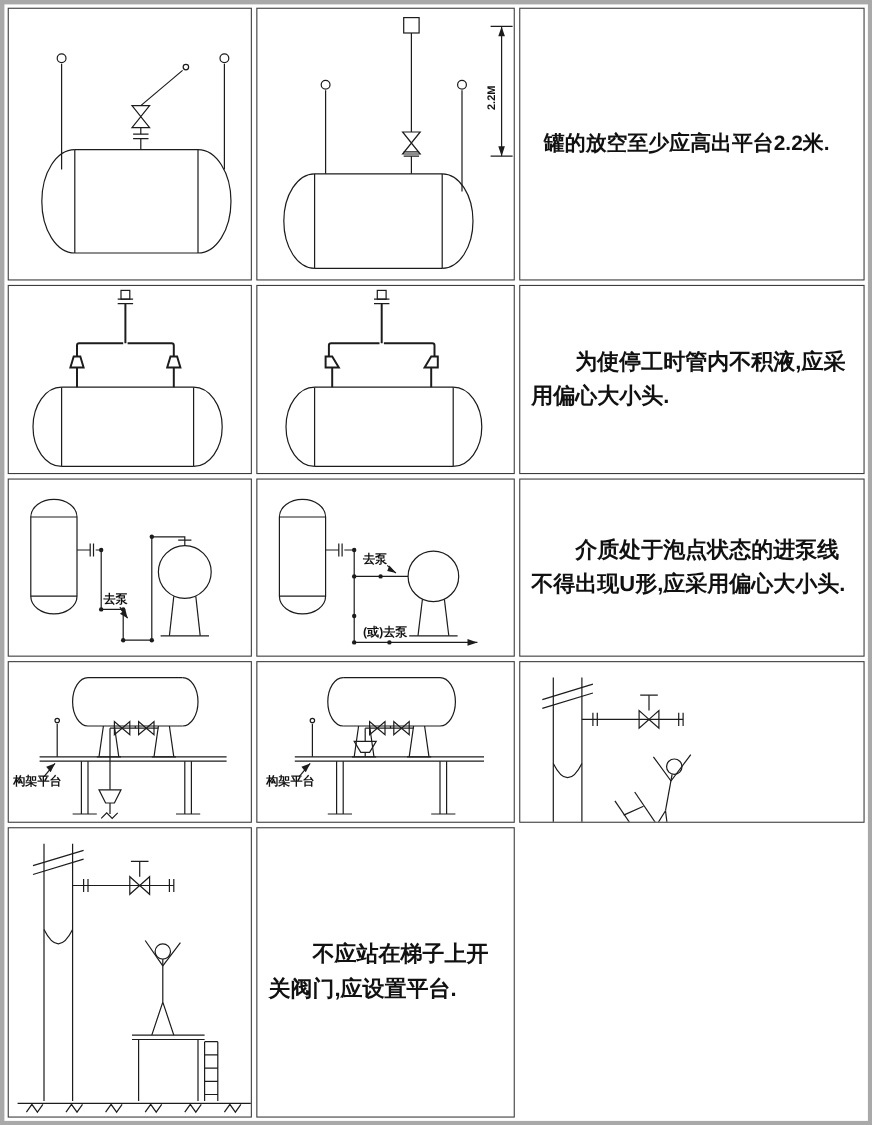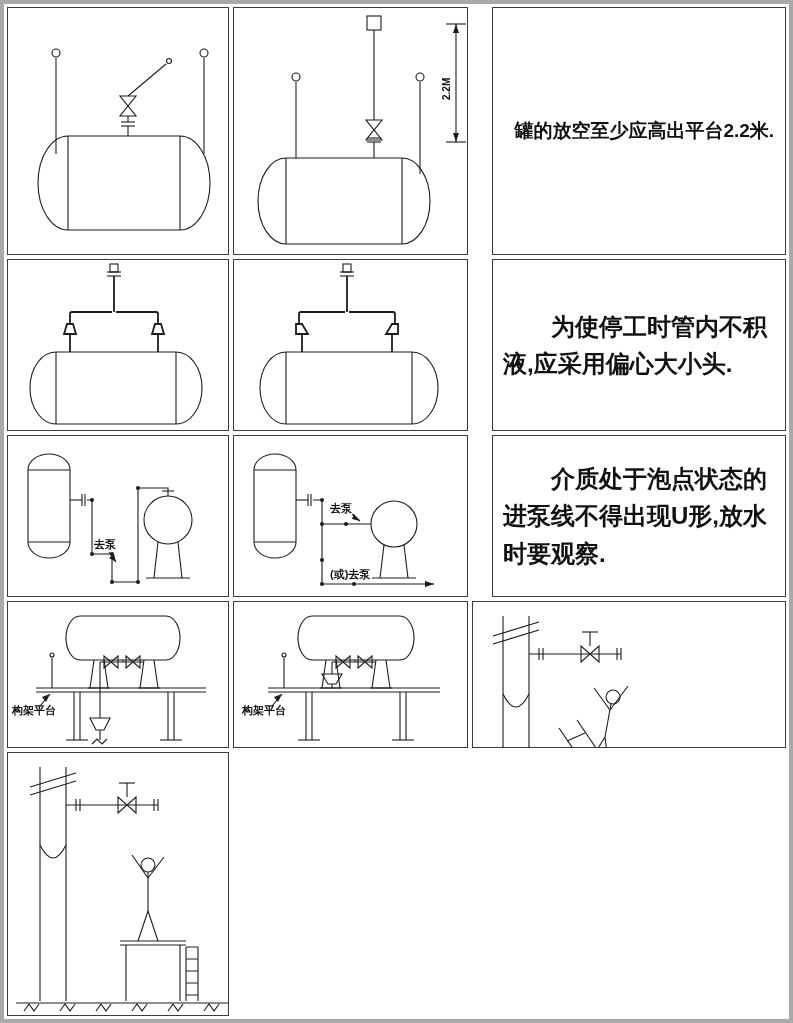--- a/index.html
+++ b/index.html
@@ -13,7 +13,7 @@
     font-family:"Liberation Sans","DejaVu Sans",sans-serif;
   }
   .cell{border:1px solid #3c3c3c;background:#ffffff;overflow:hidden;box-sizing:border-box;}
-  .text-cell{display:flex;align-items:center;padding:6px 10px;margin-left:20px;}
+  .text-cell{display:flex;align-items:center;padding:6px 10px;}
   .text-cell p{margin:0;font-weight:700;color:#111;font-size:24px;line-height:1.55;text-indent:2em;}
   .text-cell p.cap-1{font-size:19px;text-indent:0.6em;}
   svg{display:block;}

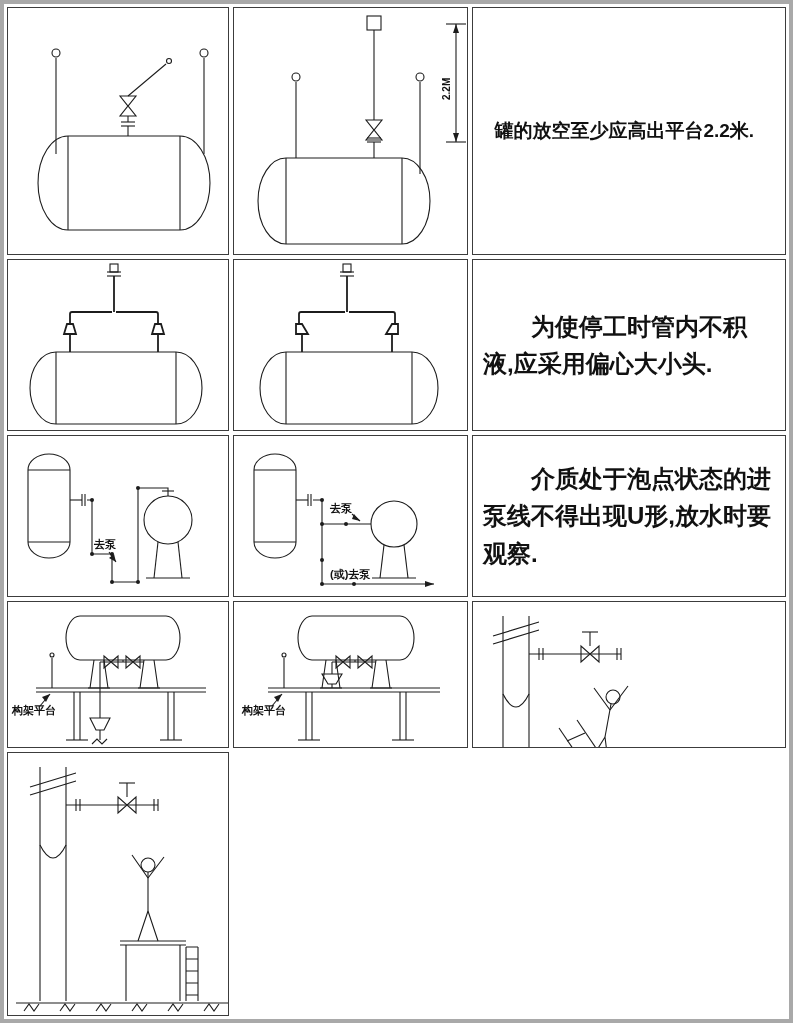--- a/index.html
+++ b/index.html
@@ -14,7 +14,7 @@
   }
   .cell{border:1px solid #3c3c3c;background:#ffffff;overflow:hidden;box-sizing:border-box;}
   .text-cell{display:flex;align-items:center;padding:6px 10px;}
-  .text-cell p{margin:0;font-weight:700;color:#111;font-size:24px;line-height:1.55;text-indent:2em;}
+  .text-cell p{margin:0;font-weight:700;color:#111;font-size:20px;line-height:1.55;text-indent:2em;}
   .text-cell p.cap-1{font-size:19px;text-indent:0.6em;}
   svg{display:block;}
   .ln{stroke:#1c1c1c;fill:none;stroke-width:1.1;}

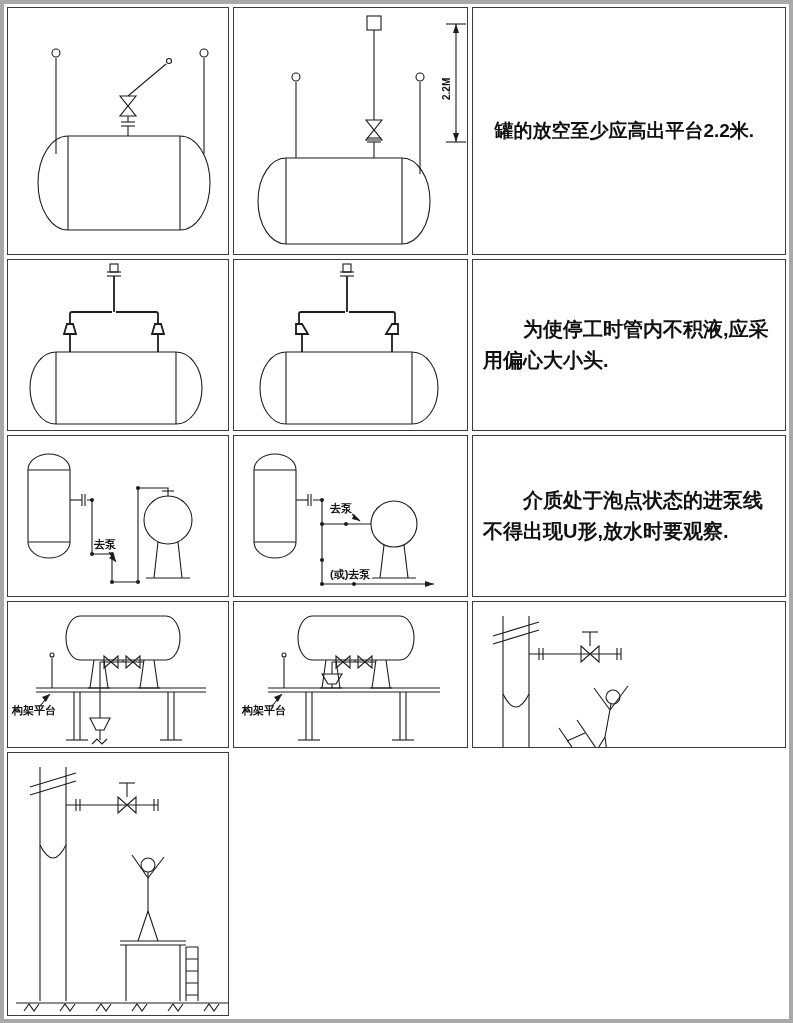--- a/index.html
+++ b/index.html
@@ -223,7 +223,7 @@
   </div>
 
   <div class="cell text-cell">
-    <p>介质处于泡点状态的进泵线不得出现U形,放水时要观察.</p>
+    <p>介质处于泡点状态的进泵线不得出现U形,应采用偏心大小头.</p>
   </div>
 
   <div class="cell">

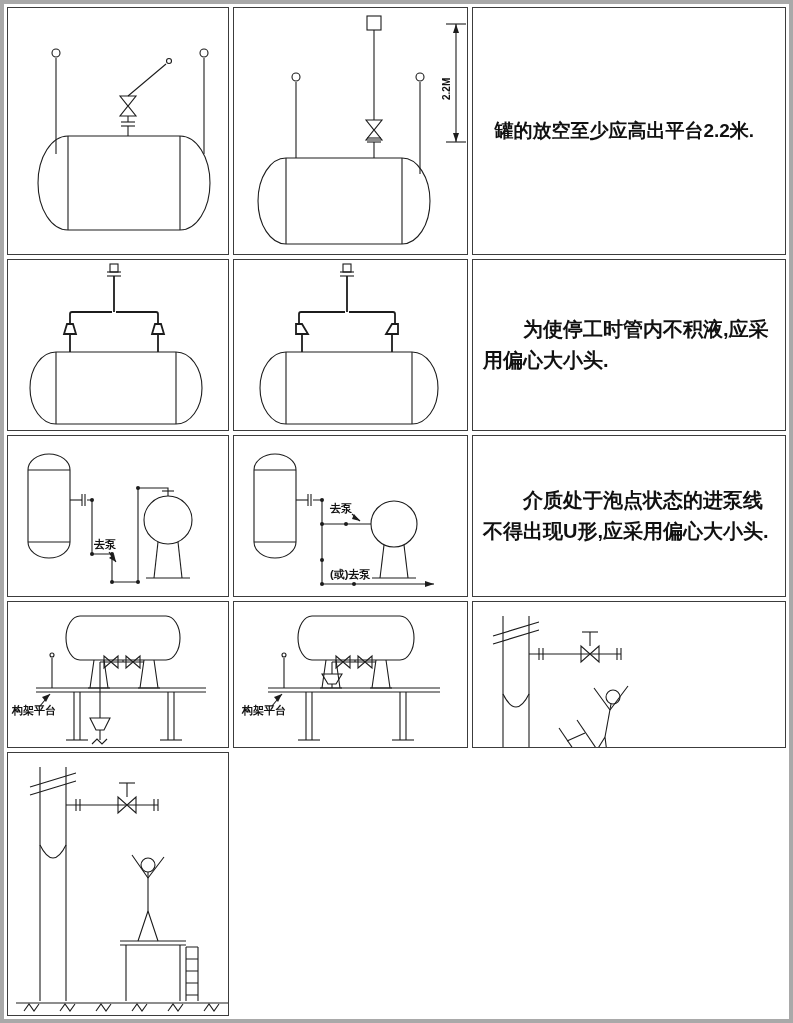--- a/index.html
+++ b/index.html
@@ -370,6 +370,9 @@
     </svg>
   </div>
 
+  <div class="cell text-cell">
+    <p>不应站在梯子上开关阀门,应设置平台.</p>
+  </div>
 
 </div>
 

